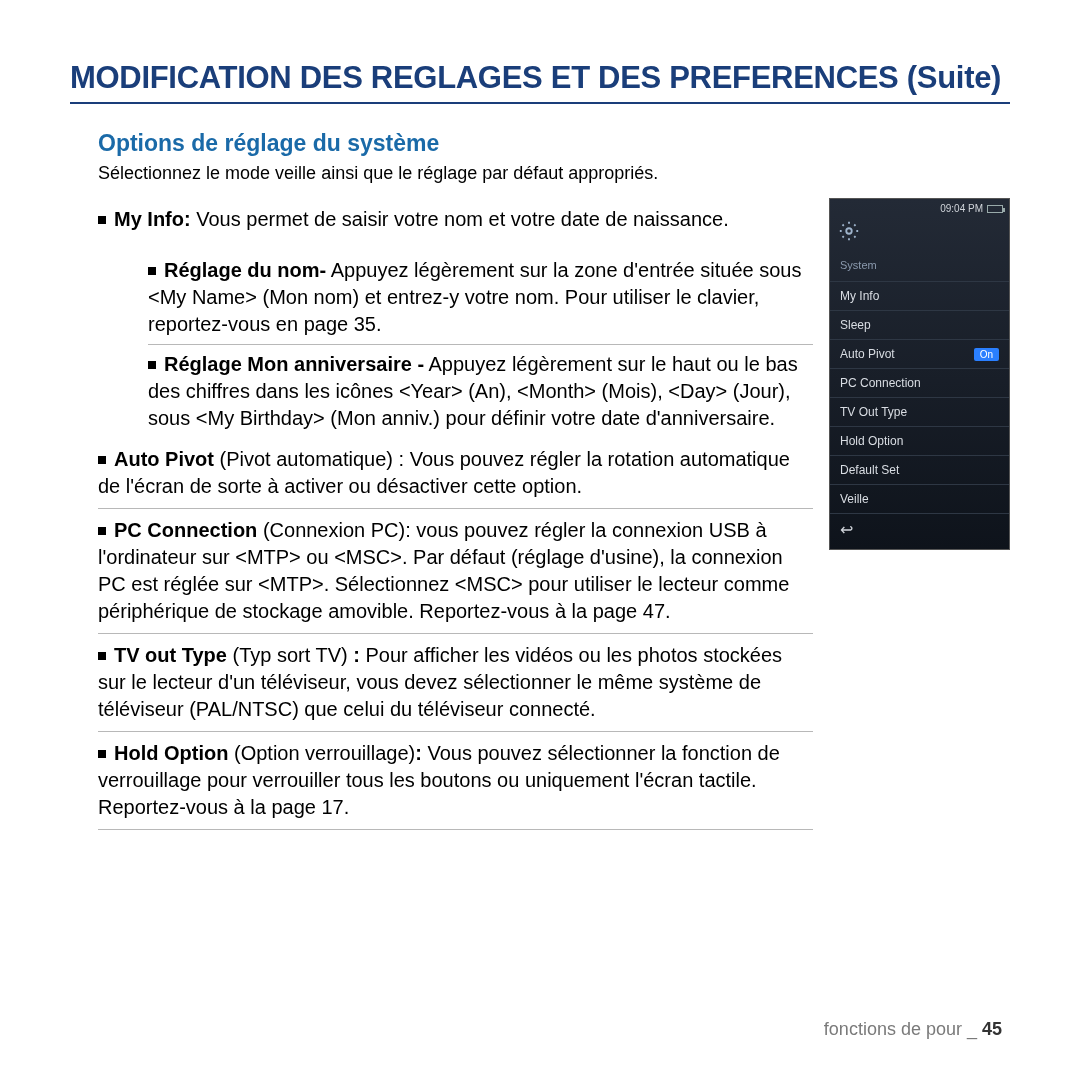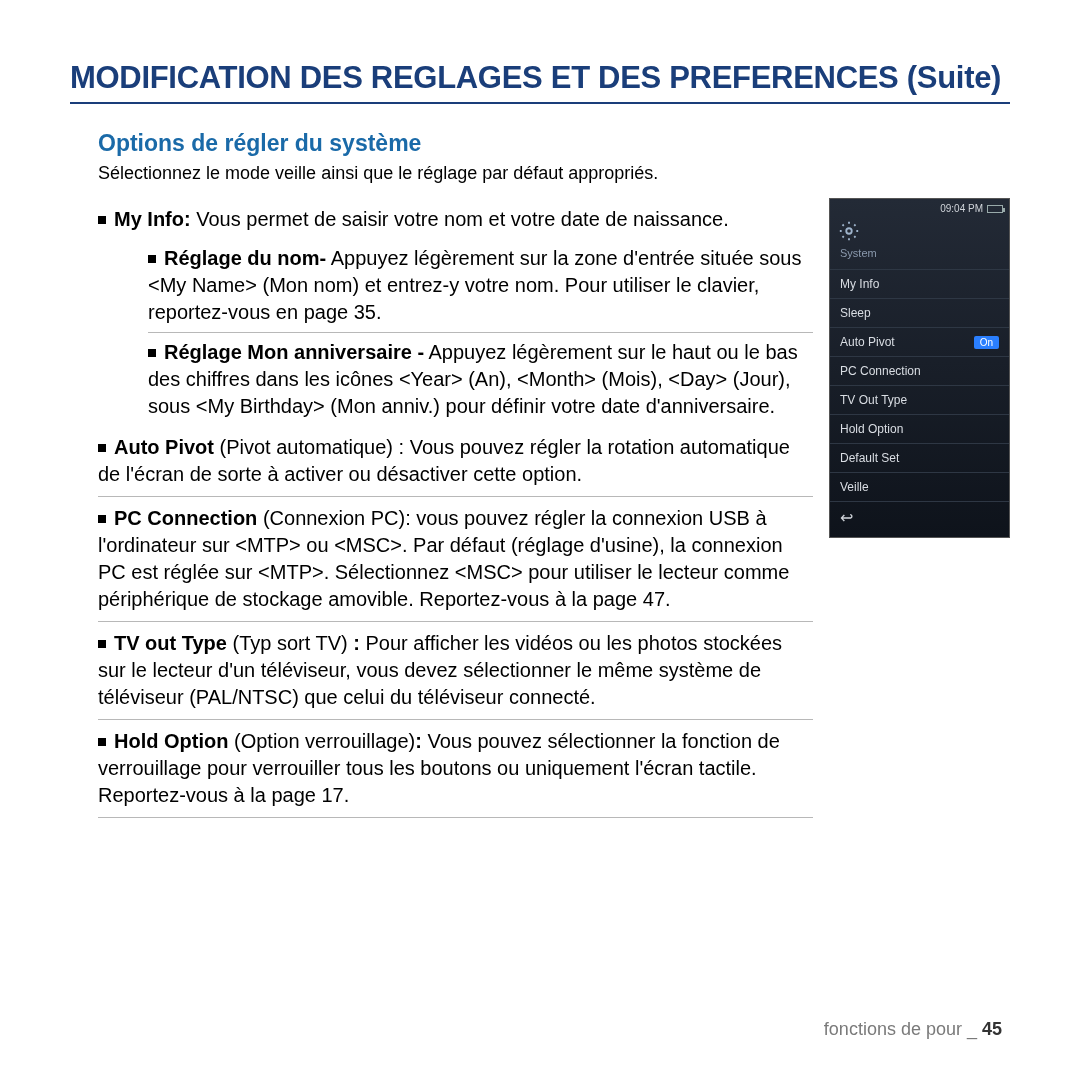--- a/index.html
+++ b/index.html
@@ -113,7 +113,7 @@
 
 <h1 class="page-title">MODIFICATION DES REGLAGES ET DES PREFERENCES (Suite)</h1>
 
-<div class="section-title">Options de régler du système</div>
+<div class="section-title">Options de réglage du système</div>
 <div class="intro">Sélectionnez le mode veille ainsi que le réglage par défaut appropriés.</div>
 
 <div class="content-wrap">

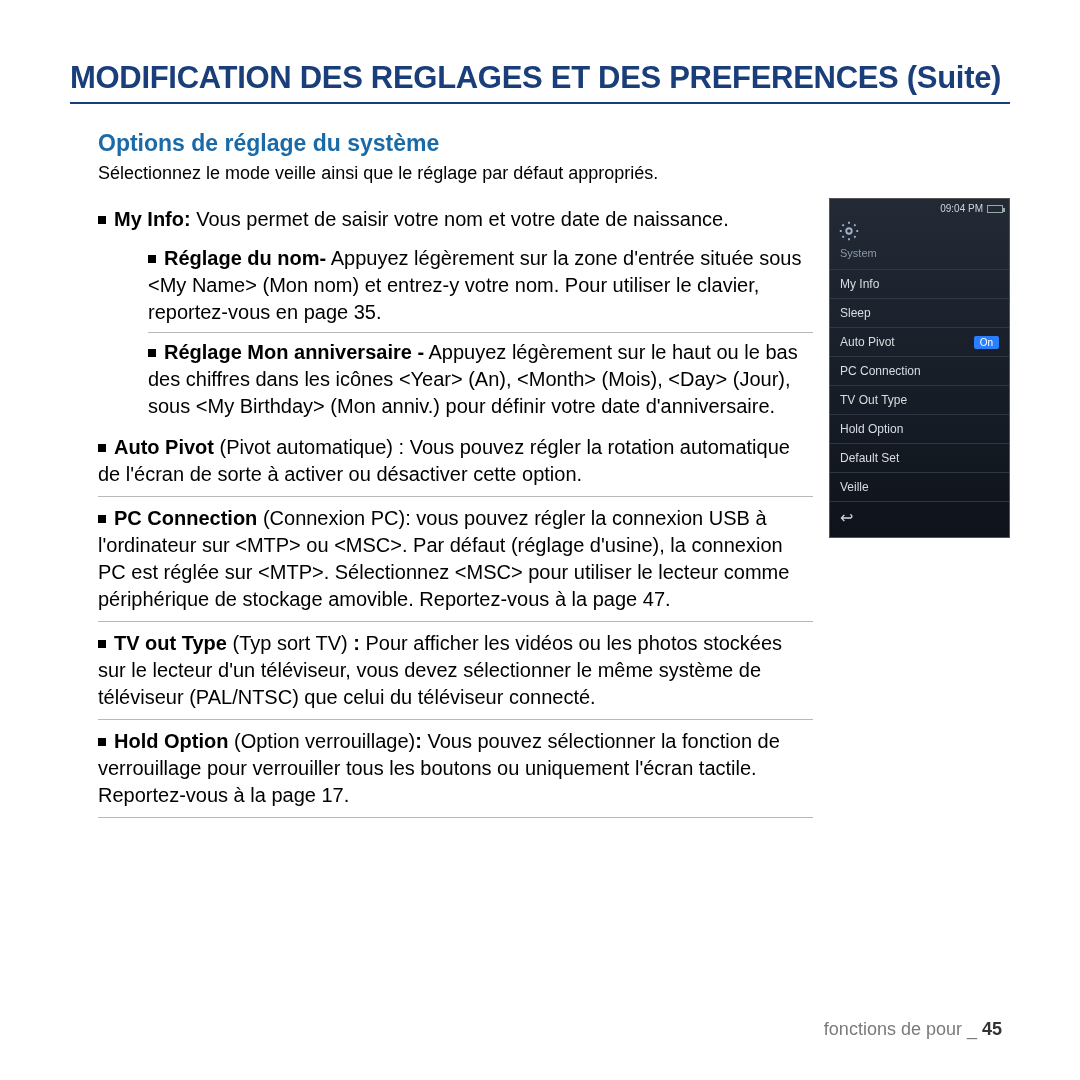--- a/index.html
+++ b/index.html
@@ -47,7 +47,7 @@
     line-height: 1.35;
   }
   ul.top > li:first-child { border-bottom: none; padding-bottom:0; }
-  ul.sub { list-style: none; padding-left: 50px; margin-top: 6px; }
+  ul.sub { list-style: none; padding-left: 50px; margin-top: 18px; }
   ul.sub > li {
     padding: 6px 0;
     border-bottom: 1px solid #b8b8b8;

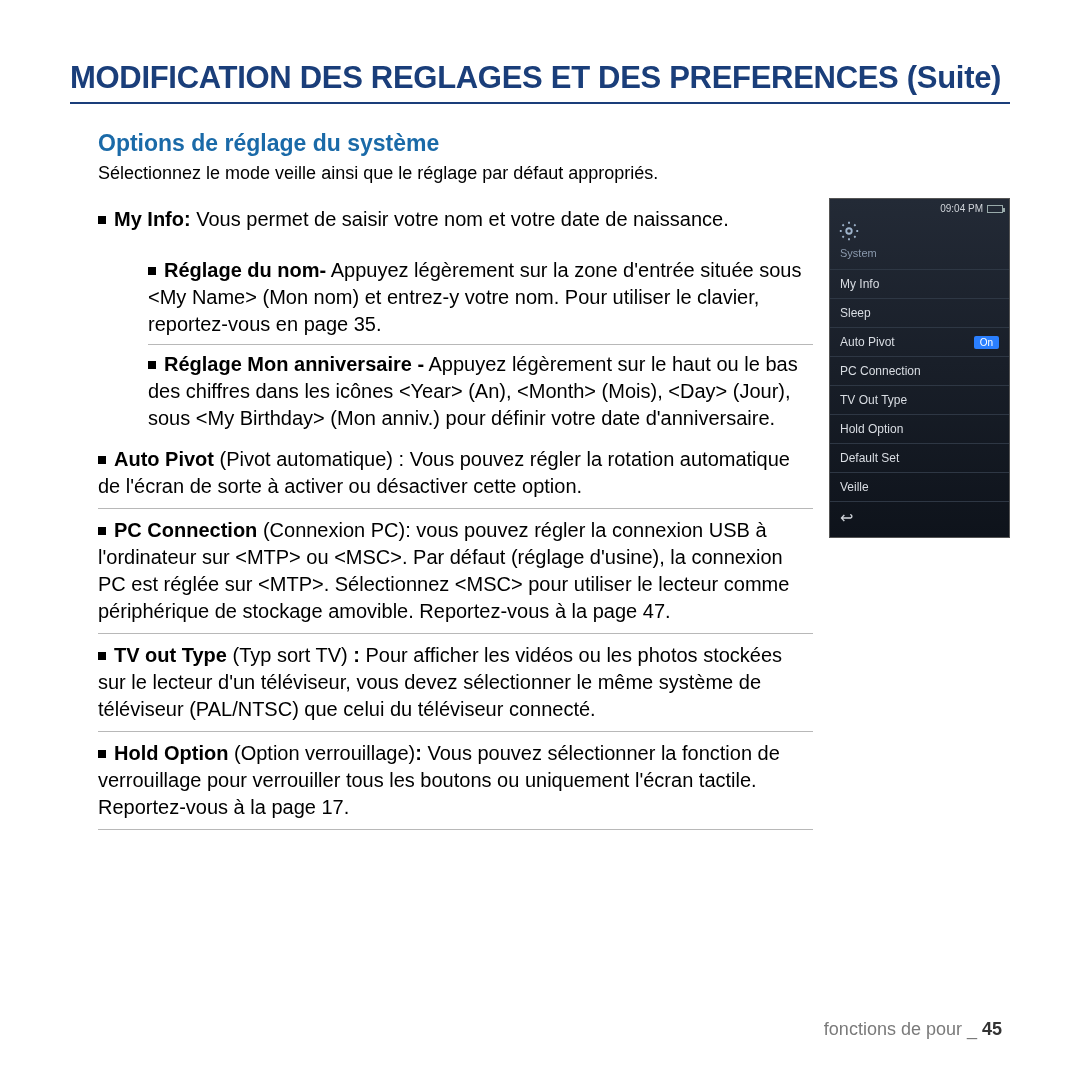--- a/index.html
+++ b/index.html
@@ -80,7 +80,7 @@
     padding: 2px 8px 10px 8px;
   }
   .dev-header .gear { display:inline-block; }
-  .dev-header .lbl { display:block; font-size:11px; color:#8a99ad; margin-top:2px; margin-left:2px;}
+  .dev-header .lbl { display:block; font-size:11px; color:#8a99ad; margin-top:14px; margin-left:2px;}
   .dev-list { }
   .dev-row {
     display:flex; justify-content:space-between; align-items:center;

